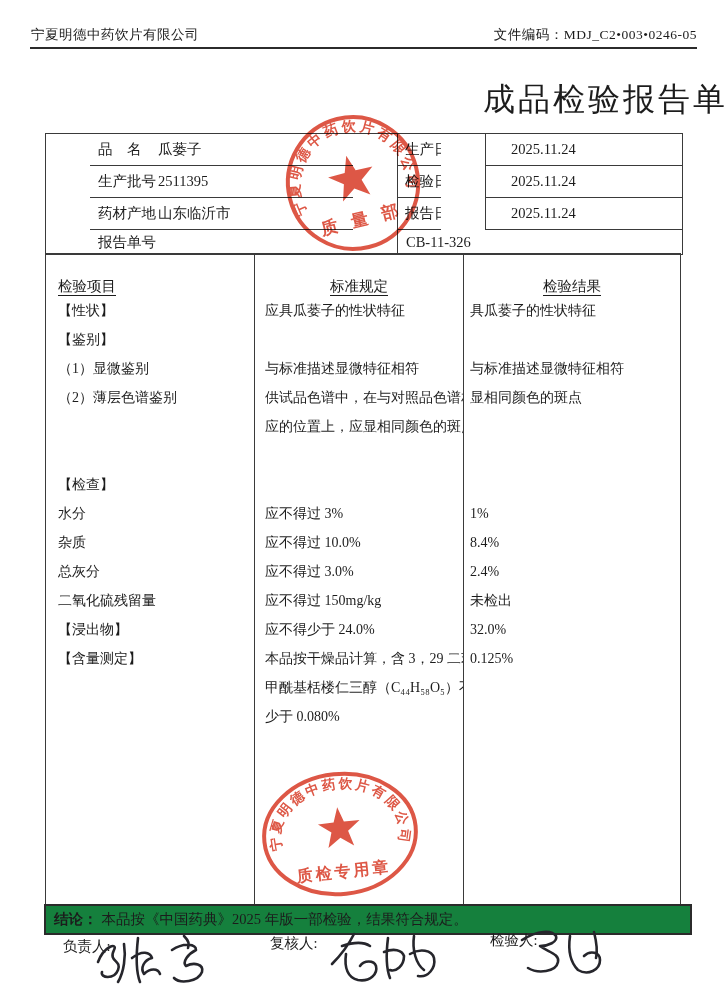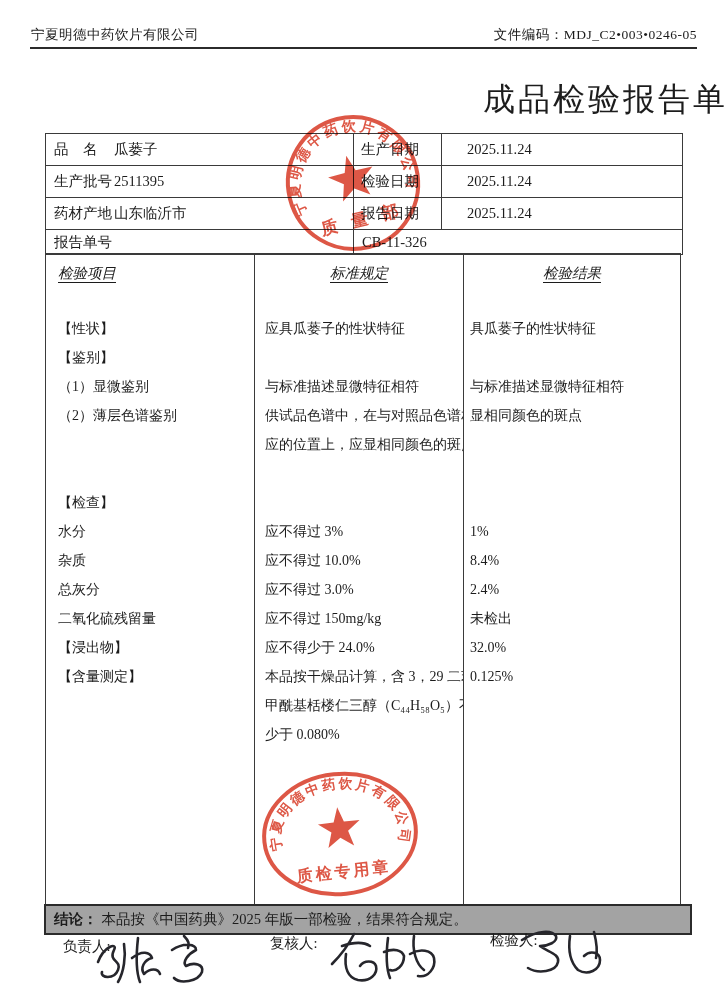--- a/index.html
+++ b/index.html
@@ -20,7 +20,7 @@
   .info{position:absolute;left:45px;top:133px;width:636px;display:grid;
         grid-template-columns:307px 88px 241px;grid-template-rows:32px 32px 32px 24px;
         border:1px solid #3a3a3a;font-size:14.5px;}
-  .ic{display:flex;align-items:center;border-bottom:1px solid #3a3a3a;white-space:nowrap;overflow:hidden;}
+  .ic{display:flex;align-items:center;border-bottom:1px solid #3a3a3a;white-space:nowrap;overflow:hidden;margin-left:44px;}
   .ic.bl{border-left:1px solid #3a3a3a;}
   .ic.last{border-bottom:none;}
   .ilab{display:inline-block;min-width:60px;padding-left:8px;}

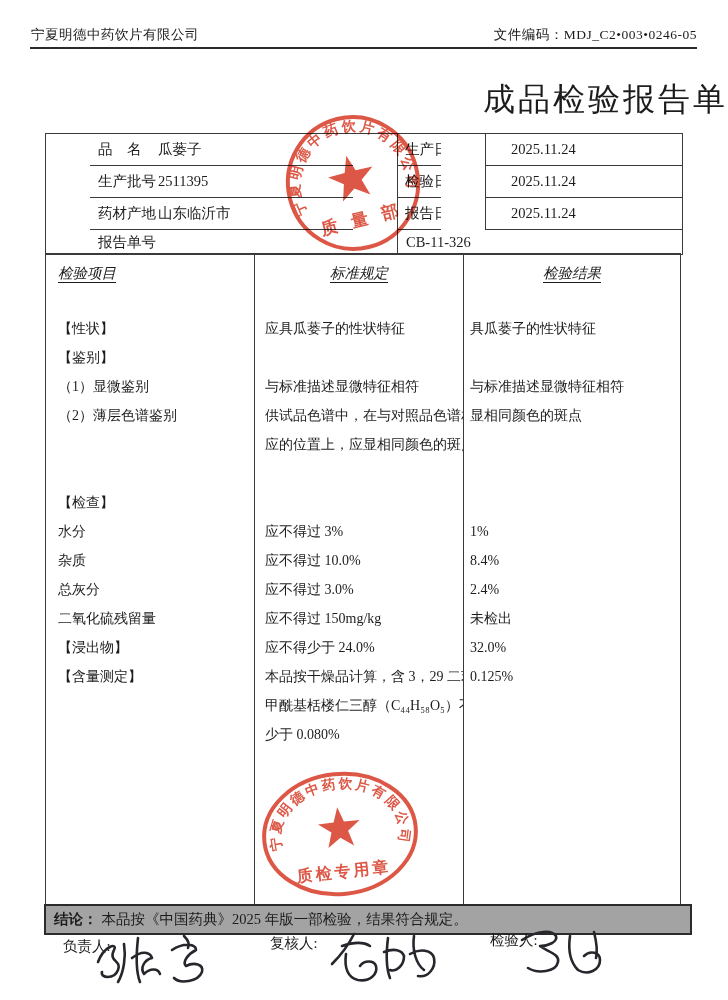--- a/index.html
+++ b/index.html
@@ -36,7 +36,7 @@
   .mcol.c1{width:208px;}
   .mcol.c2{width:209px;border-left:1px solid #3a3a3a;}
   .mcol.c3{width:217px;border-left:1px solid #3a3a3a;}
-  .mhead{height:34px;padding-top:10px;font-size:14.5px;box-sizing:border-box;font-style:italic;}
+  .mhead{height:34px;padding-top:23px;font-size:14.5px;box-sizing:border-box;}
   .mhead span{text-decoration:underline;text-underline-offset:4px;}
   .c1 .mhead{padding-left:12px;text-align:left;}
   .c2 .mhead,.c3 .mhead{text-align:center;}

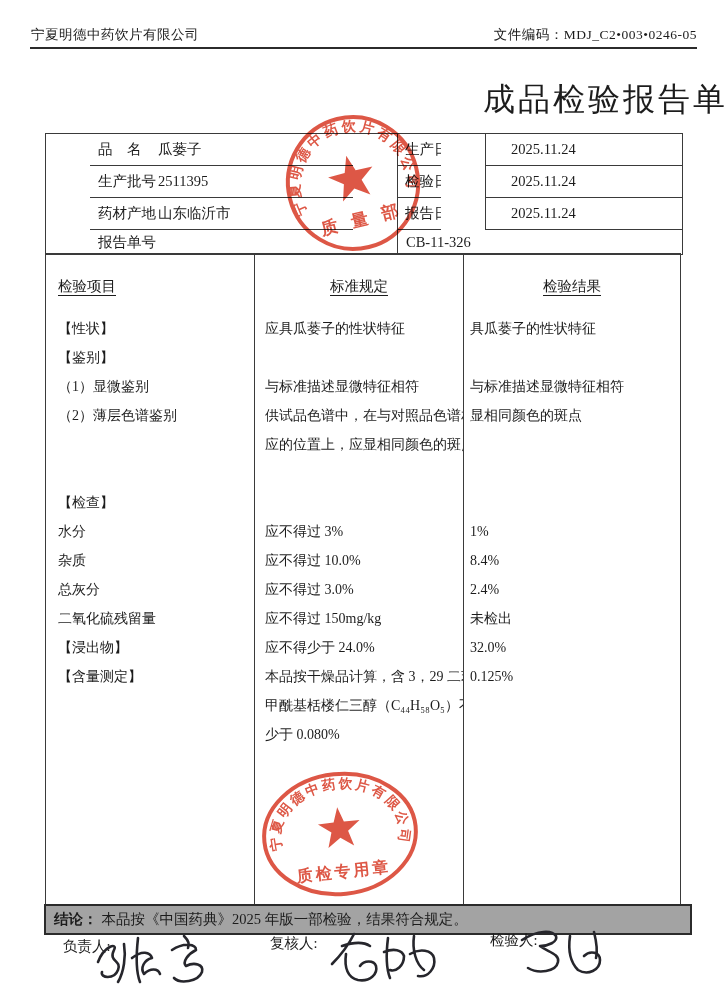--- a/index.html
+++ b/index.html
@@ -40,7 +40,7 @@
   .mhead span{text-decoration:underline;text-underline-offset:4px;}
   .c1 .mhead{padding-left:12px;text-align:left;}
   .c2 .mhead,.c3 .mhead{text-align:center;}
-  .mlines{margin-top:26px;}
+  .mlines{margin-top:8px;}
   .ml{height:29px;line-height:29px;font-size:14px;white-space:nowrap;overflow:hidden;}
   .c1 .ml{padding-left:12px;}
   .c2 .ml{padding-left:10px;}

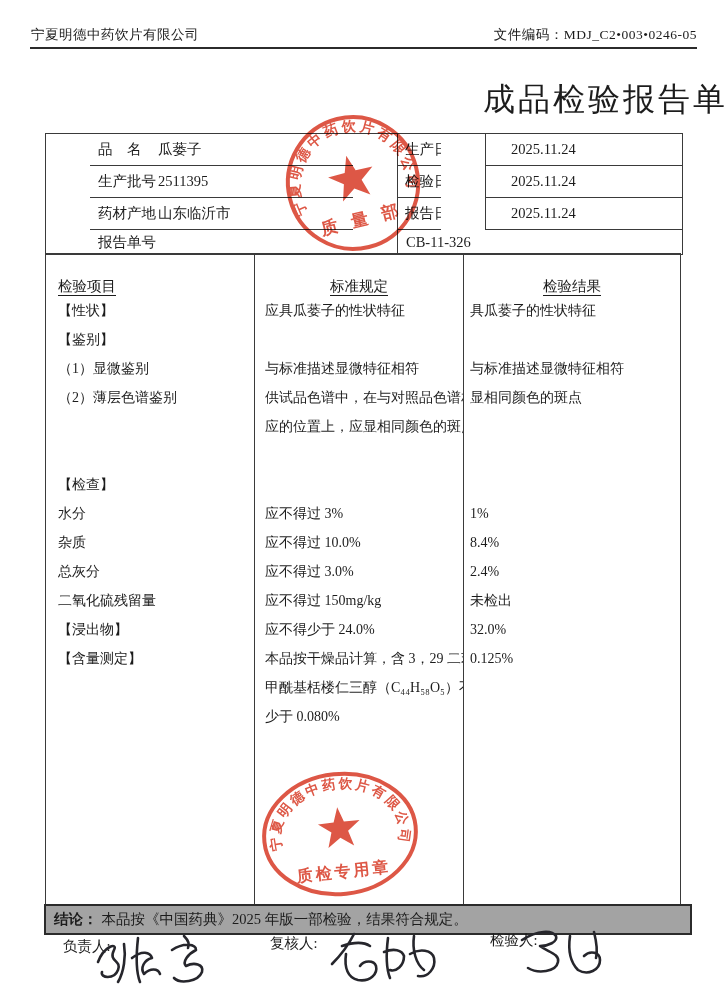--- a/index.html
+++ b/index.html
@@ -49,7 +49,7 @@
   
   .conclusion{position:absolute;left:44px;top:904px;width:636px;height:27px;
         border:2px solid #2b2b2b;display:flex;align-items:center;
-        font-size:14.5px;background:#a3a3a3;white-space:nowrap;padding-left:8px;box-sizing:content-box;}
+        font-size:14.5px;background:#15803d;white-space:nowrap;padding-left:8px;box-sizing:content-box;}
   .conclusion .clab{font-weight:bold;margin-right:4px;}
 
   

